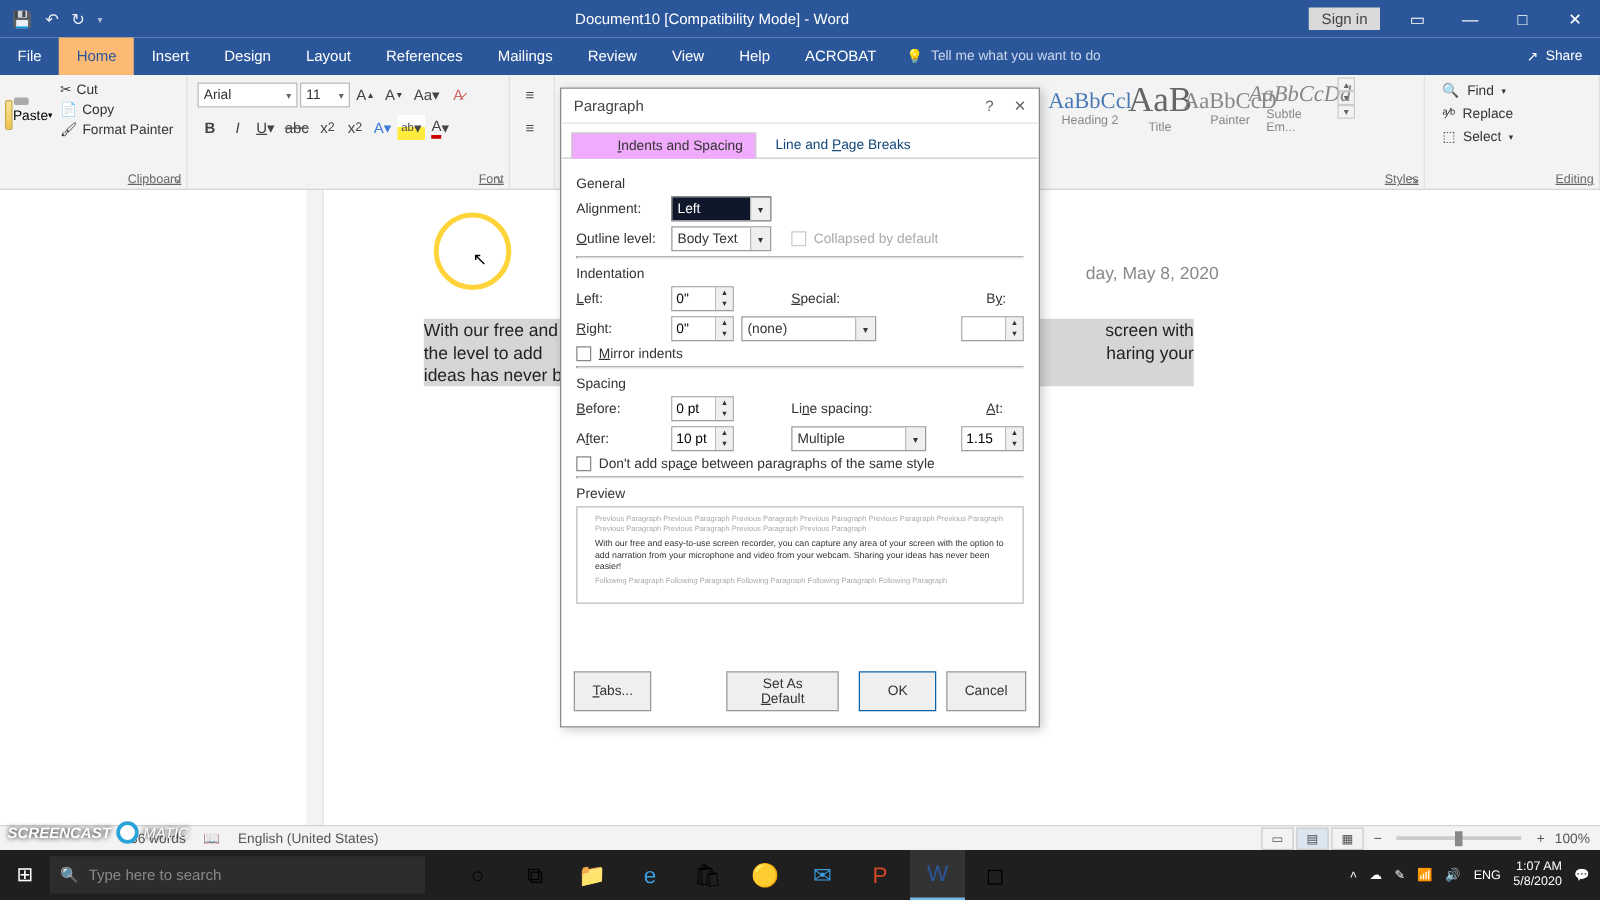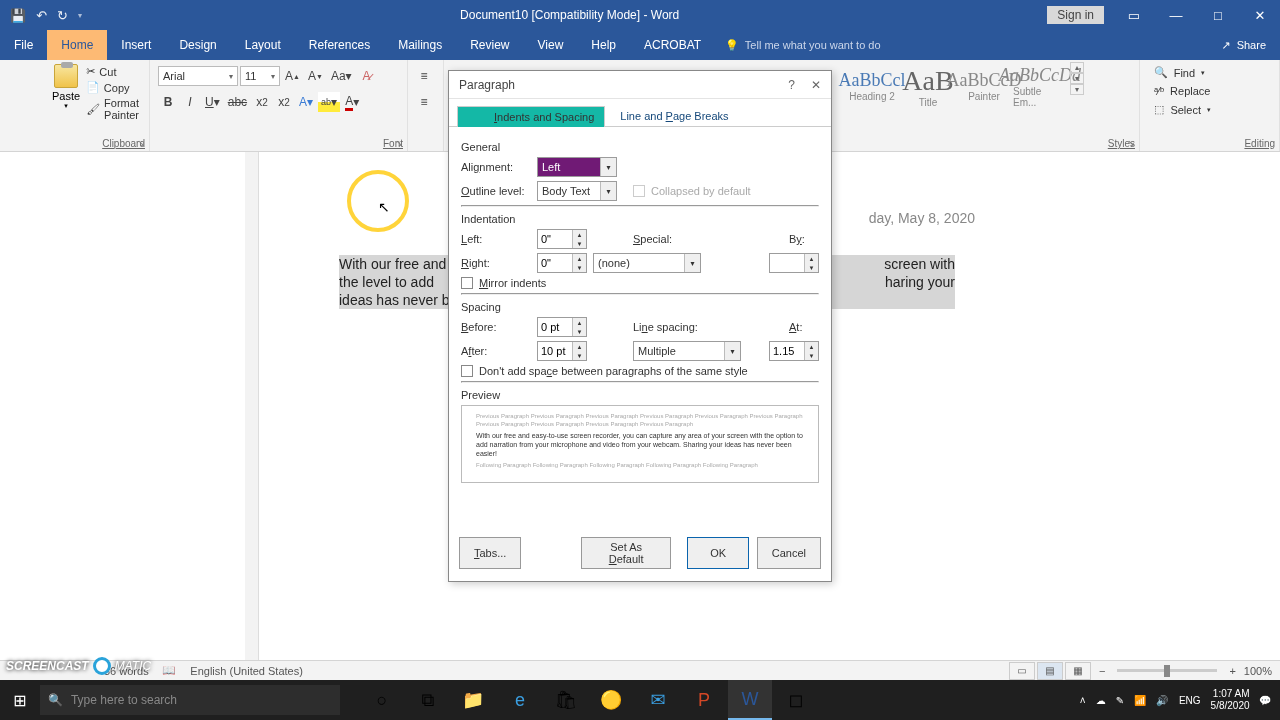--- a/index.html
+++ b/index.html
@@ -32,7 +32,7 @@
 .small-btn { height: 20px; min-width: 20px; padding: 0 3px; display: flex; align-items: center; justify-content: center; font-size: 12px; color: #444; }
 .combo { border: 1px solid #bbb; background: #fff; height: 20px; display: flex; align-items: center; padding: 0 4px; font-size: 11px; color: #333; }
 .combo .arrow { margin-left: auto; font-size: 8px; color: #666; }
-.paste-big { width: 38px; height: 58px; display: flex; flex-direction: column; align-items: center; justify-content: flex-start; padding-top: 2px; margin-left: 48px; }
+.paste-big { width: 38px; height: 58px; display: flex; flex-direction: row; align-items: center; justify-content: flex-start; padding-top: 2px; }
 .paste-big .icn { width: 24px; height: 24px; background: linear-gradient(#f8e6a0,#f0c34a); border: 1px solid #c9a53a; border-radius: 2px; position: relative; }
 .paste-big .icn::after { content:""; position:absolute; top:-3px; left:6px; width:12px; height:6px; background:#aaa; border-radius:2px; }
 .clip-row { font-size: 11px; color: #333; padding: 1px 4px; display: flex; gap: 4px; align-items: center; }

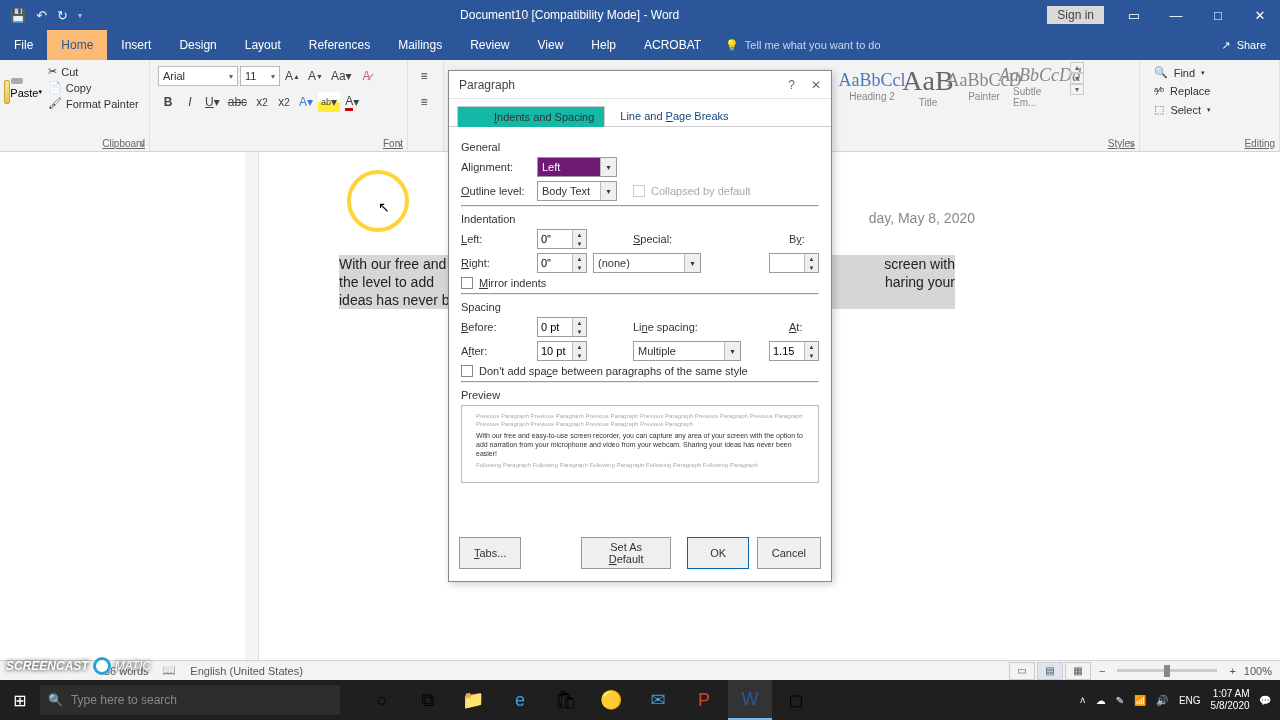--- a/index.html
+++ b/index.html
@@ -58,7 +58,7 @@
 .dlg-title .right { margin-left: auto; display: flex; gap: 16px; color: #666; }
 .dlg-tabs { display: flex; border-bottom: 1px solid #ccc; padding: 6px 8px 0; gap: 4px; }
 .dlg-tab { padding: 4px 10px; border: 1px solid transparent; border-bottom: none; color: #15487a; }
-.dlg-tab.active { border-color: #ccc; background: #14b8a6; position: relative; top: 1px; color: #333; padding-left: 36px; }
+.dlg-tab.active { border-color: #ccc; background: #f0abfc; position: relative; top: 1px; color: #333; padding-left: 36px; }
 .dlg-body { padding: 8px 12px; flex: 1; color: #333; }
 .dlg-section-title { font-size: 11px; color: #333; margin: 6px 0 4px; }
 .dlg-row { display: flex; align-items: center; gap: 6px; margin: 4px 0; }

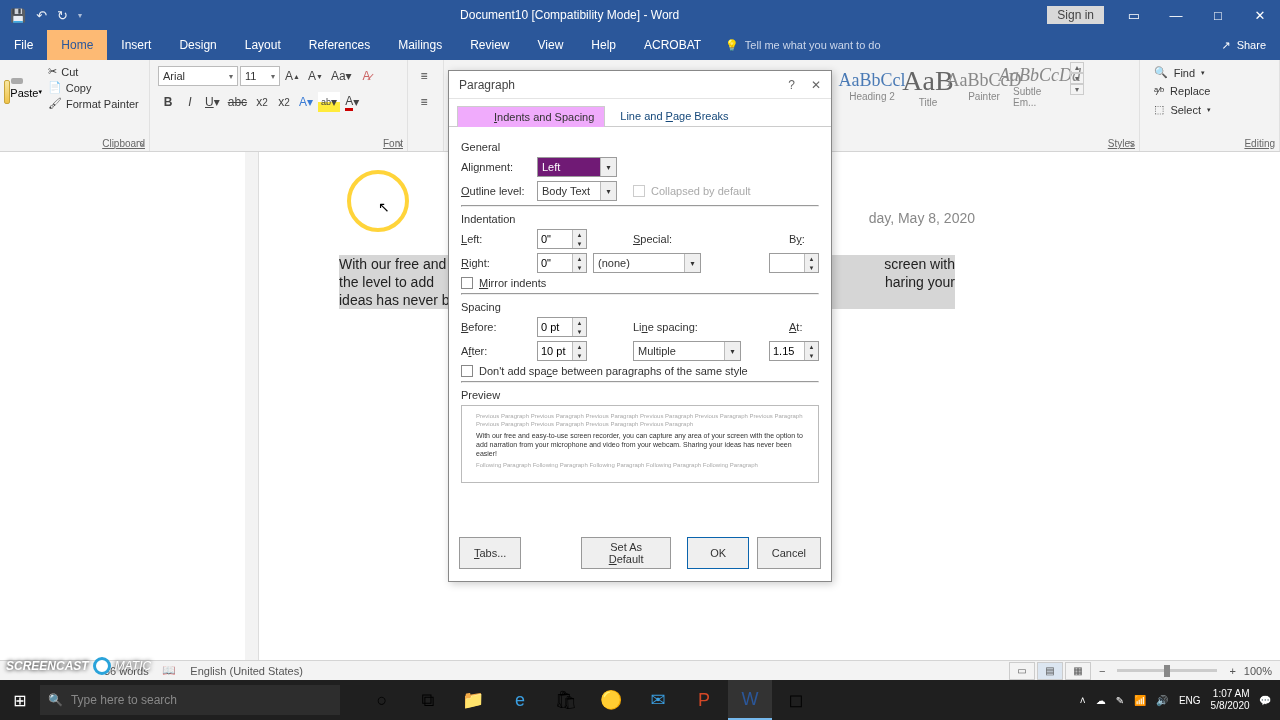--- a/index.html
+++ b/index.html
@@ -65,7 +65,7 @@
 .dlg-row label { width: 70px; }
 .sel { border: 1px solid #9c9c9c; background: #fff; height: 20px; display: flex; align-items: center; padding: 0 4px; position: relative; }
 .sel .arrow { position: absolute; right: 0; top: 0; bottom: 0; width: 16px; background: #efefef; border-left: 1px solid #bbb; display: flex; align-items: center; justify-content: center; font-size: 8px; }
-.sel.selected { background: #701a75; color: #fff; }
+.sel.selected { background: #0f172a; color: #fff; }
 .spin { border: 1px solid #9c9c9c; height: 20px; width: 50px; display: flex; position: relative; background:#fff; }
 .spin input { border: none; width: 34px; padding: 0 3px; font-size: 11px; outline:none; }
 .spin .spn { position: absolute; right: 0; top: 0; bottom: 0; width: 14px; display: flex; flex-direction: column; border-left: 1px solid #bbb; }

